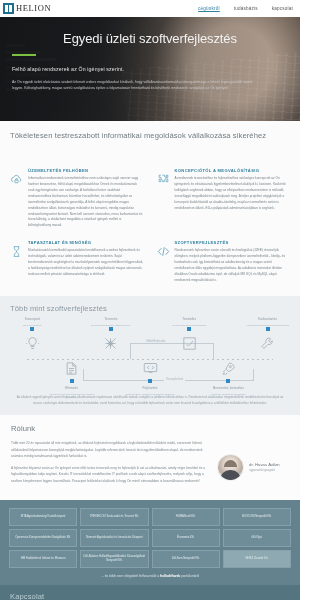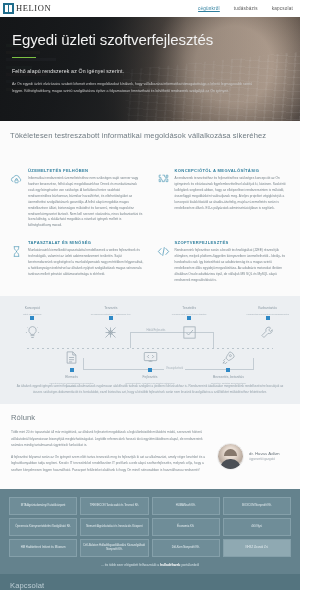--- a/index.html
+++ b/index.html
@@ -97,11 +97,12 @@
     color: #fff;
   }
   .hero-title {
-    font-size: 15px;
+    font-size: 13px;
     font-weight: 400;
     letter-spacing: -0.1px;
     color: #f2f2f2;
     line-height: 1.1;
+    text-align: center;
   }
   .hero-rule {
     width: 24px; height: 1.6px;

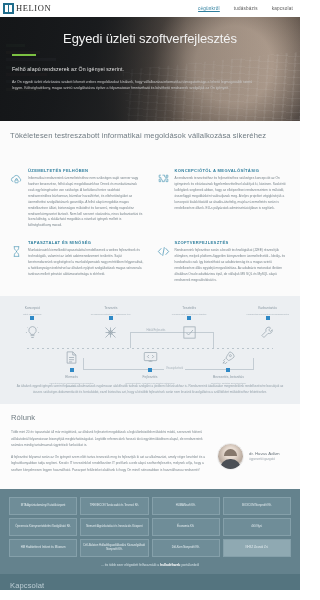--- a/index.html
+++ b/index.html
@@ -409,6 +409,7 @@
   </section>
 
   <section class="process">
+    <h2 class="sec-title">Több mint szoftverfejlesztés</h2>
 
     <div class="flow">
       <div class="flow-line"></div>

